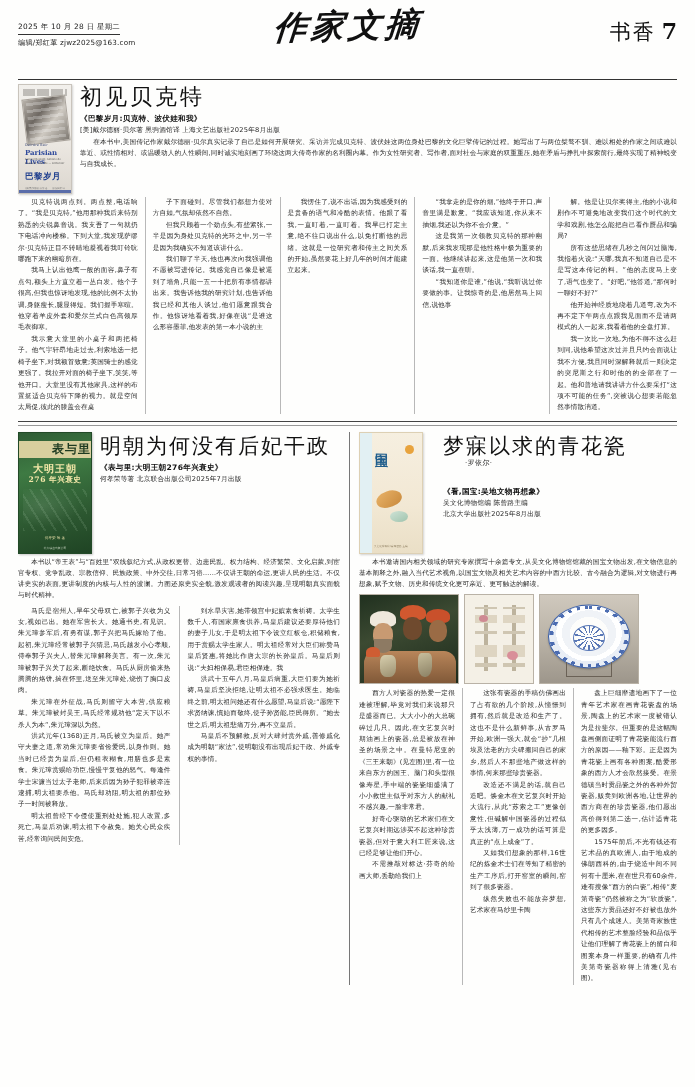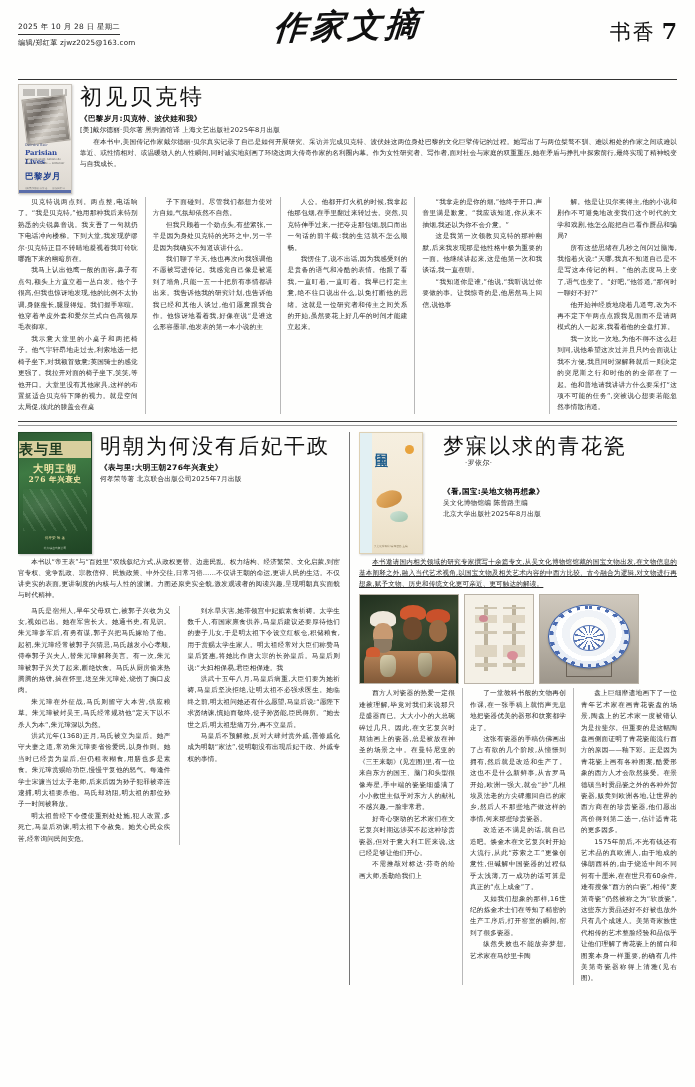--- a/index.html
+++ b/index.html
@@ -286,7 +286,6 @@
         </div>
       <div class="vrule"></div>
       <div class="col body-col">
-          <p>人公。他都开灯火机的时候,我拿起他那包烟,在手里翻过来转过去。突然,贝克特伸手过来,一把夺走那包烟,脱口而出一句话的前半截:我的生活就不怎么顺畅。</p>
           <p>我愣住了,说不出话,因为我感受到的是贵备的语气和冷酷的表情。他跟了看我,一直盯着,一直盯着。我早已打定主意,绝不往口说出什么,以免打断他的思绪。这就是一位研究者和传主之间关系的开始,虽然要花上好几年的时间才能建立起来。</p>
         </div>
       <div class="vrule"></div>

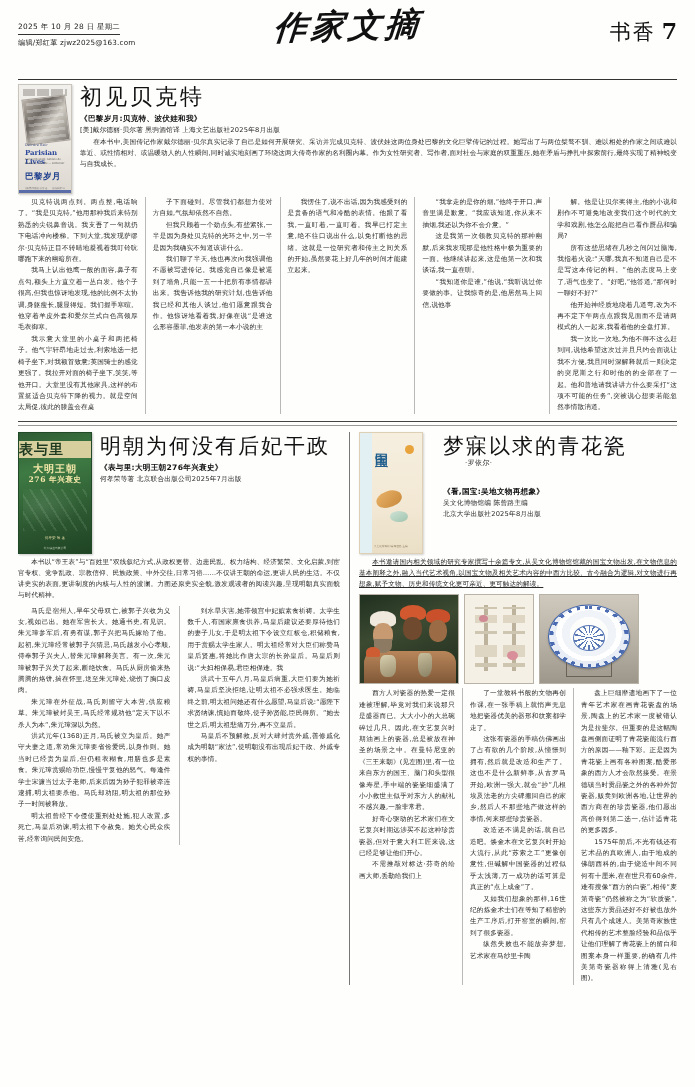--- a/index.html
+++ b/index.html
@@ -128,7 +128,7 @@
   }
   .cover2 .c2-band{position:absolute;top:8px;left:0;right:0;height:17px;background:#d8cf9e;}
   .cover2 .c2-band span{
-    display:block;text-align:left;font-size:14px;font-weight:700;color:#1d3a20;line-height:17px;
+    display:block;text-align:right;font-size:12px;font-weight:700;color:#1d3a20;line-height:17px;
     font-family:"DejaVu Serif","Liberation Serif",serif;letter-spacing:1px;}
   .cover2 .c2-t1{position:absolute;top:29px;left:0;right:0;text-align:center;font-size:10px;
     font-weight:700;color:#f3e7a8;font-family:"DejaVu Serif","Liberation Serif",serif;letter-spacing:1px;}

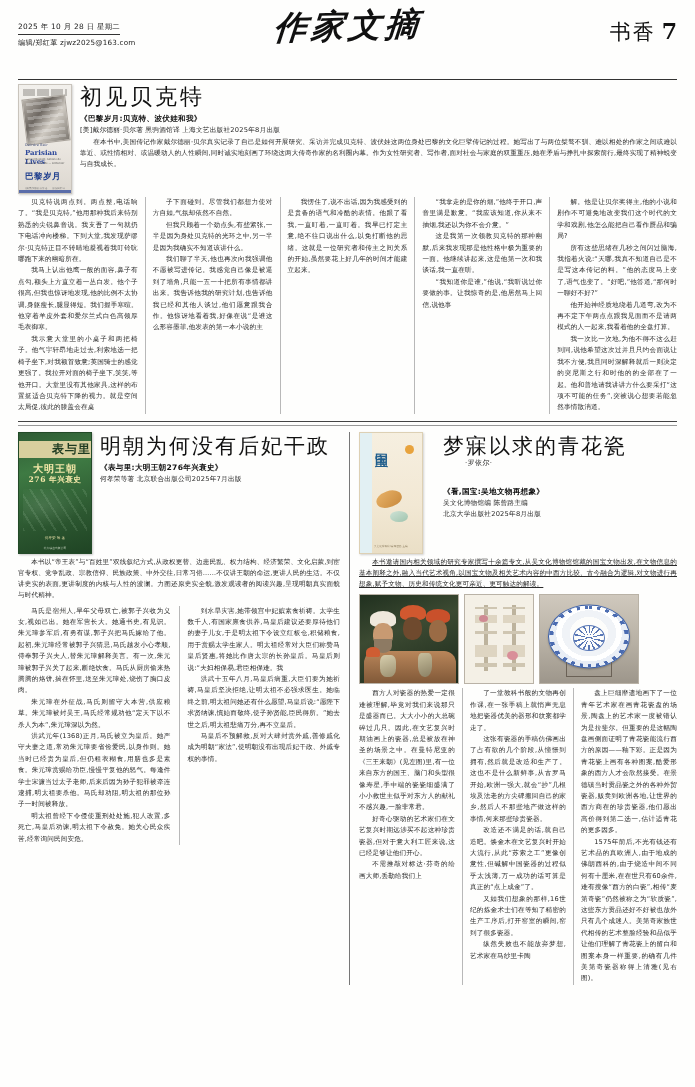--- a/index.html
+++ b/index.html
@@ -370,7 +370,7 @@
           <div class="bookmeta">北京大学出版社2025年8月出版</div>
         </div>
       </div>
-      <div class="blurb" style="margin-bottom:4px;text-decoration:underline;">本书邀请国内相关领域的研究专家撰写十余篇专文,从吴文化博物馆馆藏的国宝文物出发,在文物信息的基本阐释之外,融入当代艺术视角,以国宝文物及相关艺术内容的中西方比较、古今融合为逻辑,对文物进行再想象,赋予文物、历史和传统文化更可亲近、更可触达的解读。</div>
+      <div class="blurb" style="margin-bottom:4px;">本书邀请国内相关领域的研究专家撰写十余篇专文,从吴文化博物馆馆藏的国宝文物出发,在文物信息的基本阐释之外,融入当代艺术视角,以国宝文物及相关艺术内容的中西方比较、古今融合为逻辑,对文物进行再想象,赋予文物、历史和传统文化更可亲近、更可触达的解读。</div>
 
       <div class="photostrip">
         <div class="ph ph1">

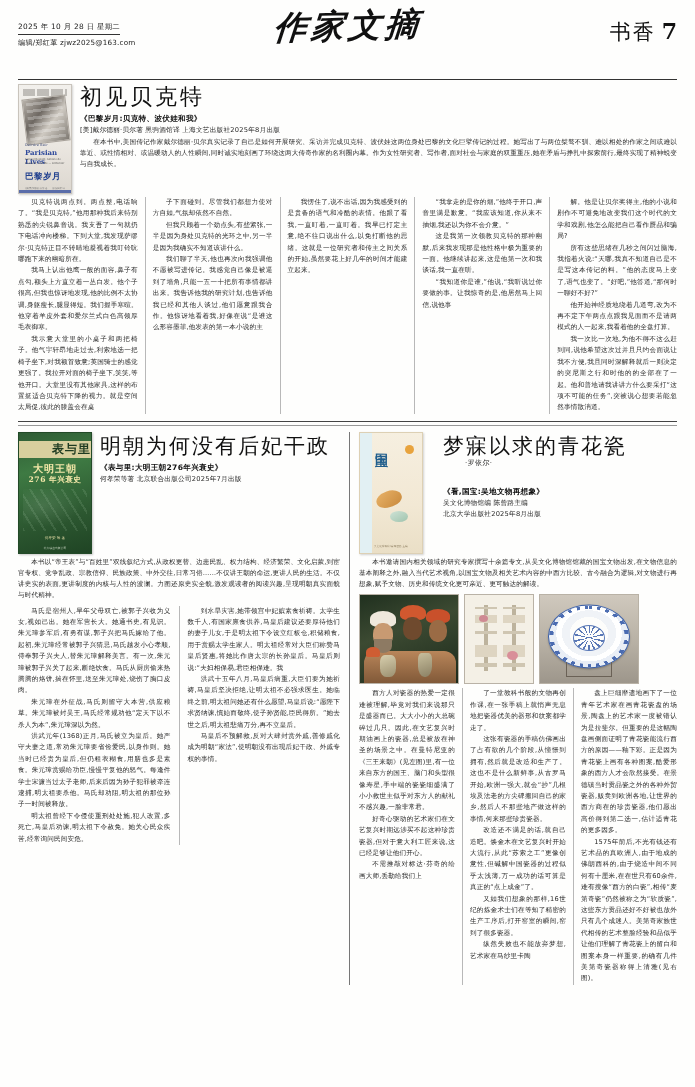--- a/index.html
+++ b/index.html
@@ -410,7 +410,6 @@
           </div>
         <div class="vrule"></div>
         <div class="col body-col">
-            <p>了一堂教科书般的文物再创作课,在一张手稿上就悄声无息地把瓷器优美的器形和纹案都学走了。</p>
             <p>这张有瓷器的手稿仿佛画出了占有欲的几个阶段,从憧憬到拥有,然后就是改造和生产了。这也不是什么新鲜事,从古罗马开始,欧洲一强大,就会“抄”几根埃及法老的方尖碑搬回自己的家乡,然后人不那些地产做这样的事情,何来那些珍贵瓷器。</p>
             <p>改造还不满足的话,就自己造吧。焕金木在文艺复兴时开始大流行,从此“苏索之工”更像创意性,但碱解中国瓷器的过程似乎太浅薄,万一成功的话可算是真正的“点上成金”了。</p>
             <p>又如我们想象的那样,16世纪的炼金术士们在等知了精密的生产工序后,打开窑室的瞬间,窑到了很多瓷器。</p>

